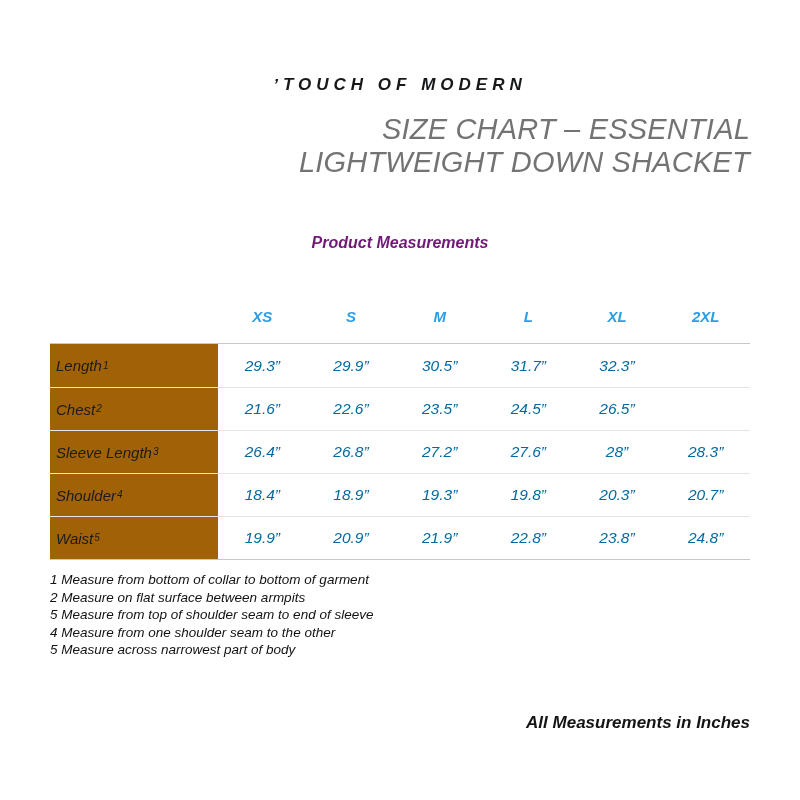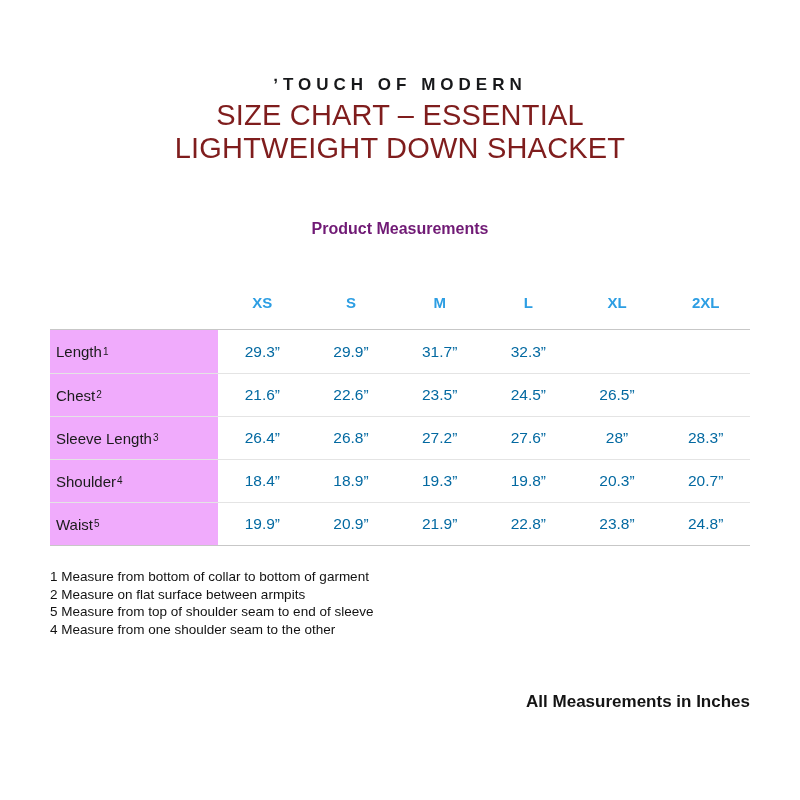--- a/index.html
+++ b/index.html
@@ -9,7 +9,7 @@
     color: #1b1b1b;
     overflow: hidden;
   }
-  .page { width: 800px; height: 800px; padding: 76px 50px 0 50px; }
+  .page { width: 800px; height: 800px; padding: 76px 50px 0 50px; font-style: italic; }
 
   .brand {
     text-align: center;

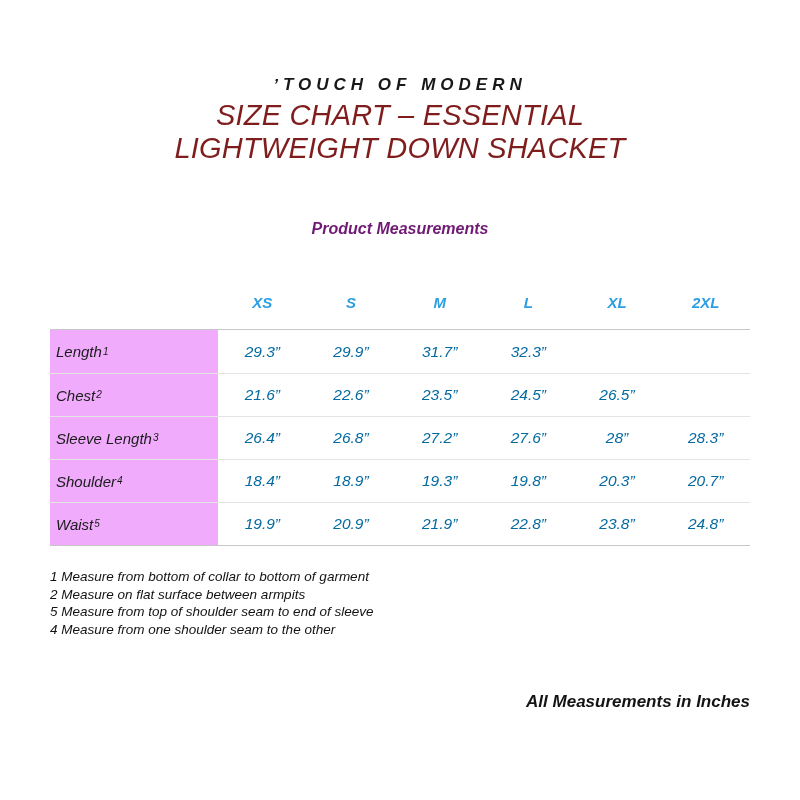--- a/index.html
+++ b/index.html
@@ -22,12 +22,12 @@
   }
 
   .title {
-    margin-top: 6px;
-    text-align: center;
+    margin-top: 20px;
+    text-align: right;
     font-size: 29px;
     font-weight: 400;
     line-height: 33px;
-    color: #7f1d1d;
+    color: #737373;
     letter-spacing: 0.2px;
   }
 

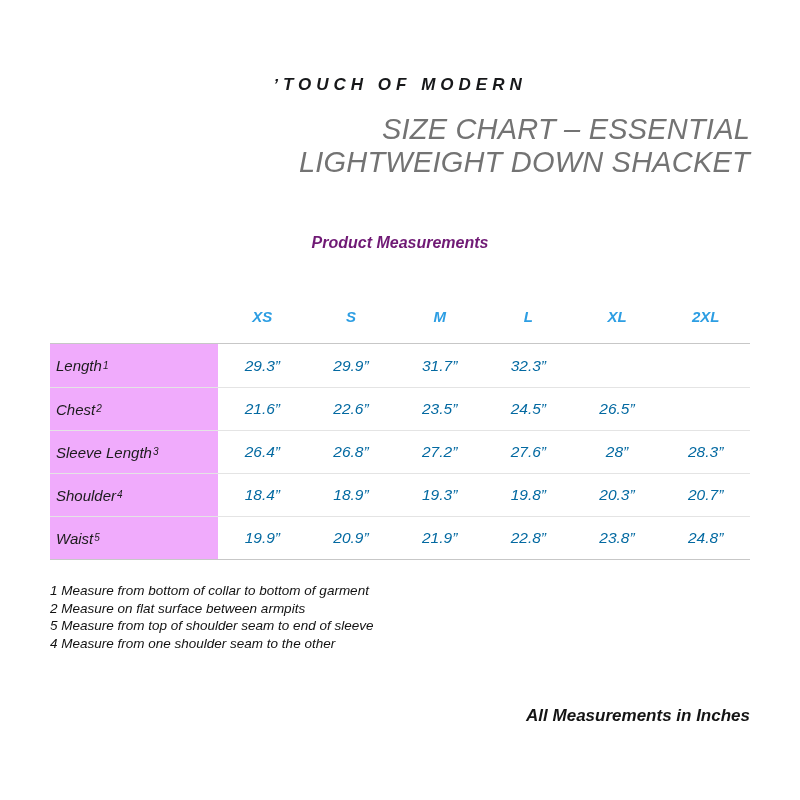--- a/index.html
+++ b/index.html
@@ -70,7 +70,7 @@
   .trow + .trow { border-top: 1px solid #e4e4e4; }
 
   .tlabel {
-    background: #f0abfc;
+    background: #a16207;
     display: flex;
     align-items: center;
     padding-left: 6px;

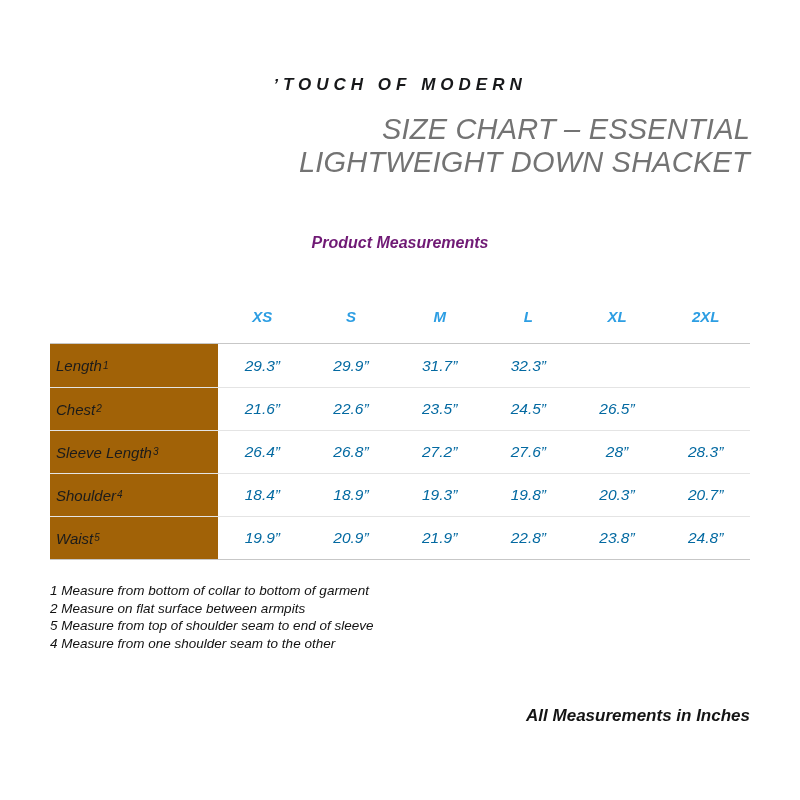--- a/index.html
+++ b/index.html
@@ -143,6 +143,7 @@
           </div>
         <div class="tcell">29.3”</div>
         <div class="tcell">29.9”</div>
+        <div class="tcell">30.5”</div>
         <div class="tcell">31.7”</div>
         <div class="tcell">32.3”</div>
       </div>

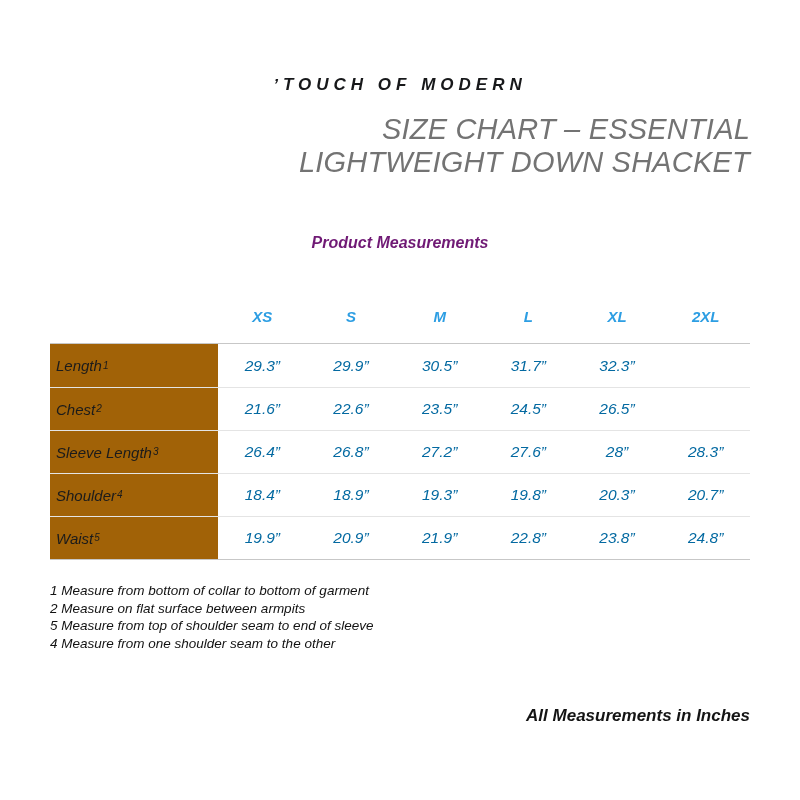--- a/index.html
+++ b/index.html
@@ -93,7 +93,7 @@
   }
 
   .footnotes {
-    margin-top: 22px;
+    margin-top: 11px;
     font-size: 13.5px;
     line-height: 17.5px;
     color: #121212;

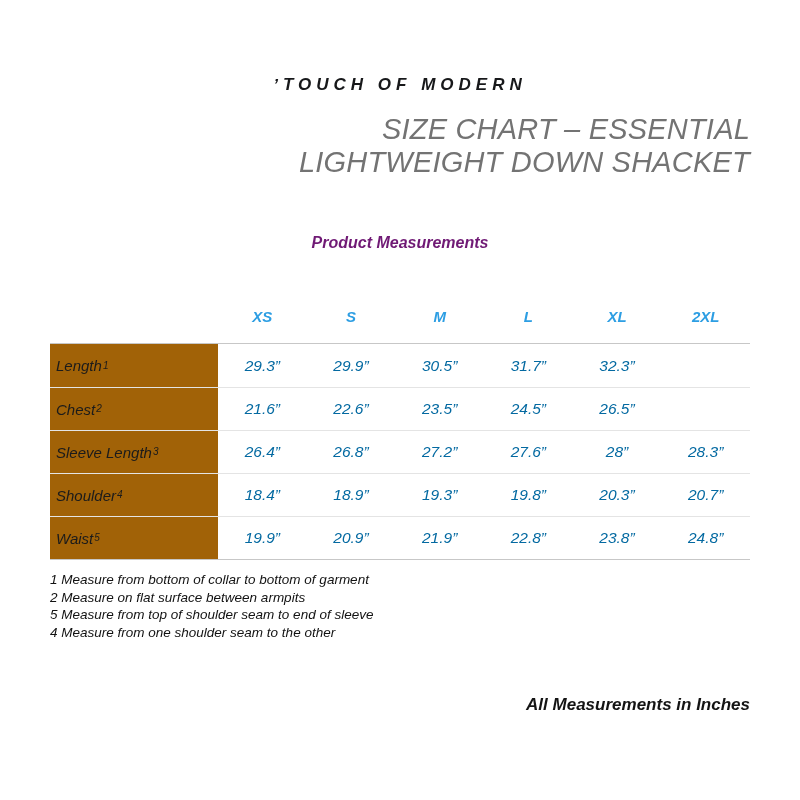--- a/index.html
+++ b/index.html
@@ -207,6 +207,7 @@
     <div>2 Measure on flat surface between armpits</div>
     <div>5 Measure from top of shoulder seam to end of sleeve</div>
     <div>4 Measure from one shoulder seam to the other</div>
+    <div>5 Measure across narrowest part of body</div>
   </div>
 
   <div class="footer-note">All Measurements in Inches</div>

